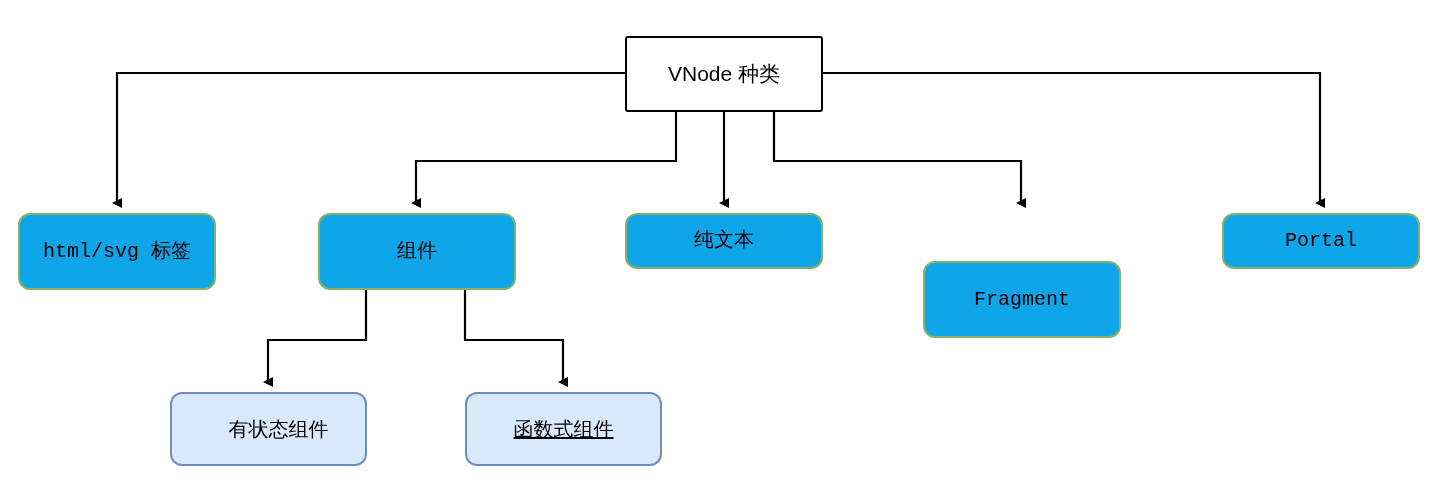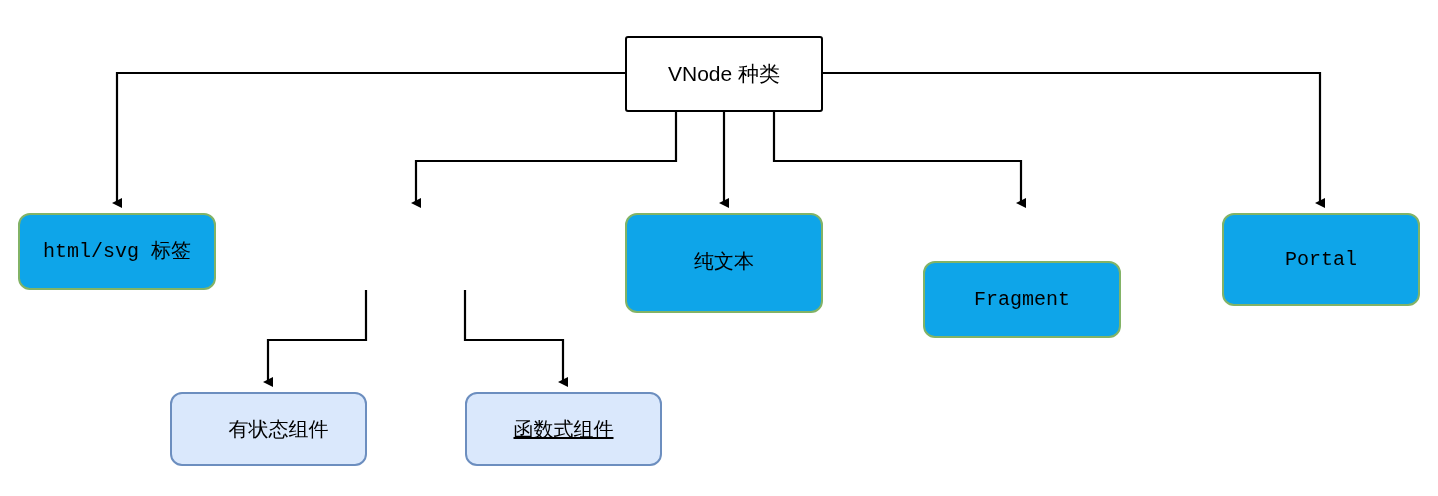--- a/index.html
+++ b/index.html
@@ -103,6 +103,9 @@
     <span class="node-label">html/svg 标签</span>
   </div>
 
+  <div class="node node-green" style="left:318px; top:213px; width:198px; height:77px;">
+    <span class="node-label">组件</span>
+  </div>
 
   <div class="node node-green" style="left:625px; top:213px; width:198px; height:100px;">
     <span class="node-label">纯文本</span>

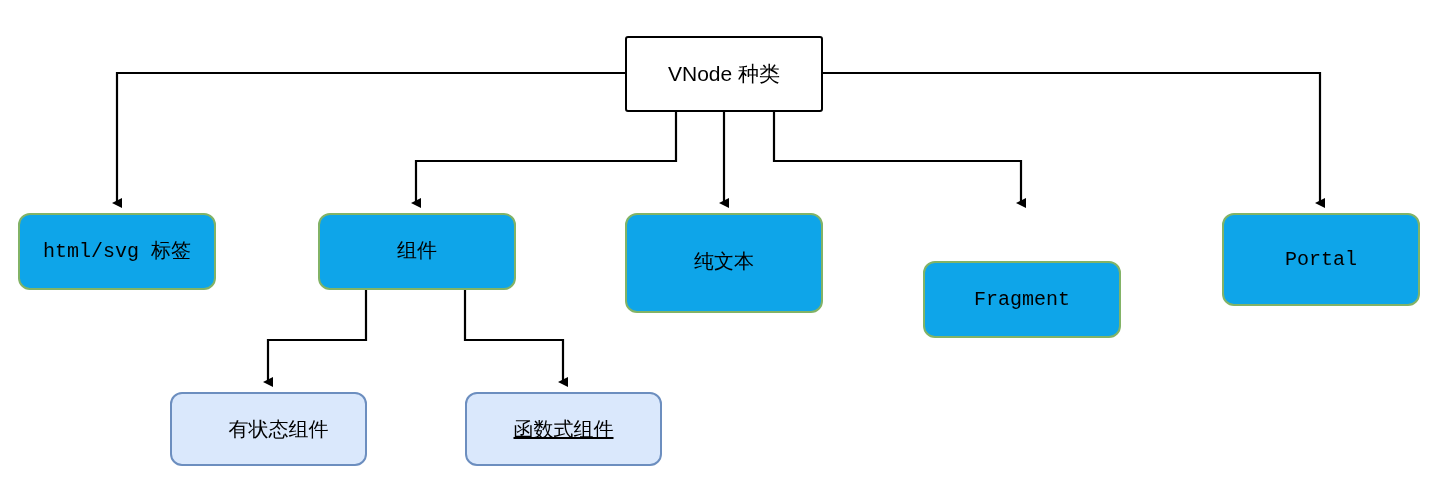--- a/index.html
+++ b/index.html
@@ -107,7 +107,7 @@
     <span class="node-label">组件</span>
   </div>
 
-  <div class="node node-green" style="left:625px; top:213px; width:198px; height:100px;">
+  <div class="node node-green" style="left:625px; top:213px; width:198px; height:56px;">
     <span class="node-label">纯文本</span>
   </div>
 

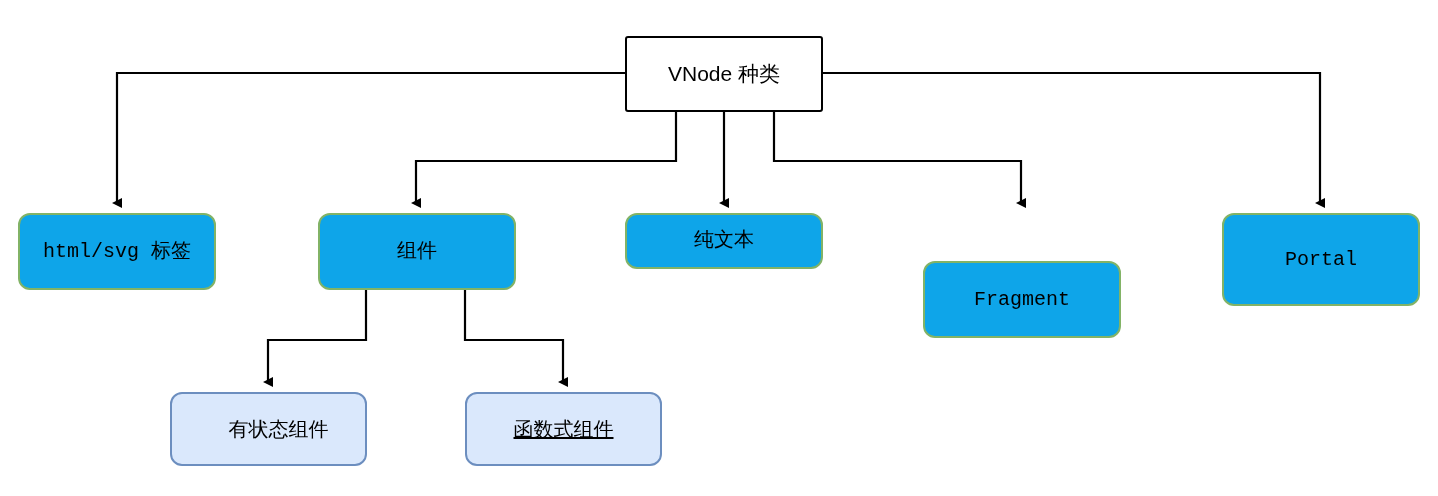--- a/index.html
+++ b/index.html
@@ -115,7 +115,7 @@
     <span class="node-label">Fragment</span>
   </div>
 
-  <div class="node node-green" style="left:1222px; top:213px; width:198px; height:93px;">
+  <div class="node node-green" style="left:1222px; top:213px; width:198px; height:56px;">
     <span class="node-label">Portal</span>
   </div>
 

